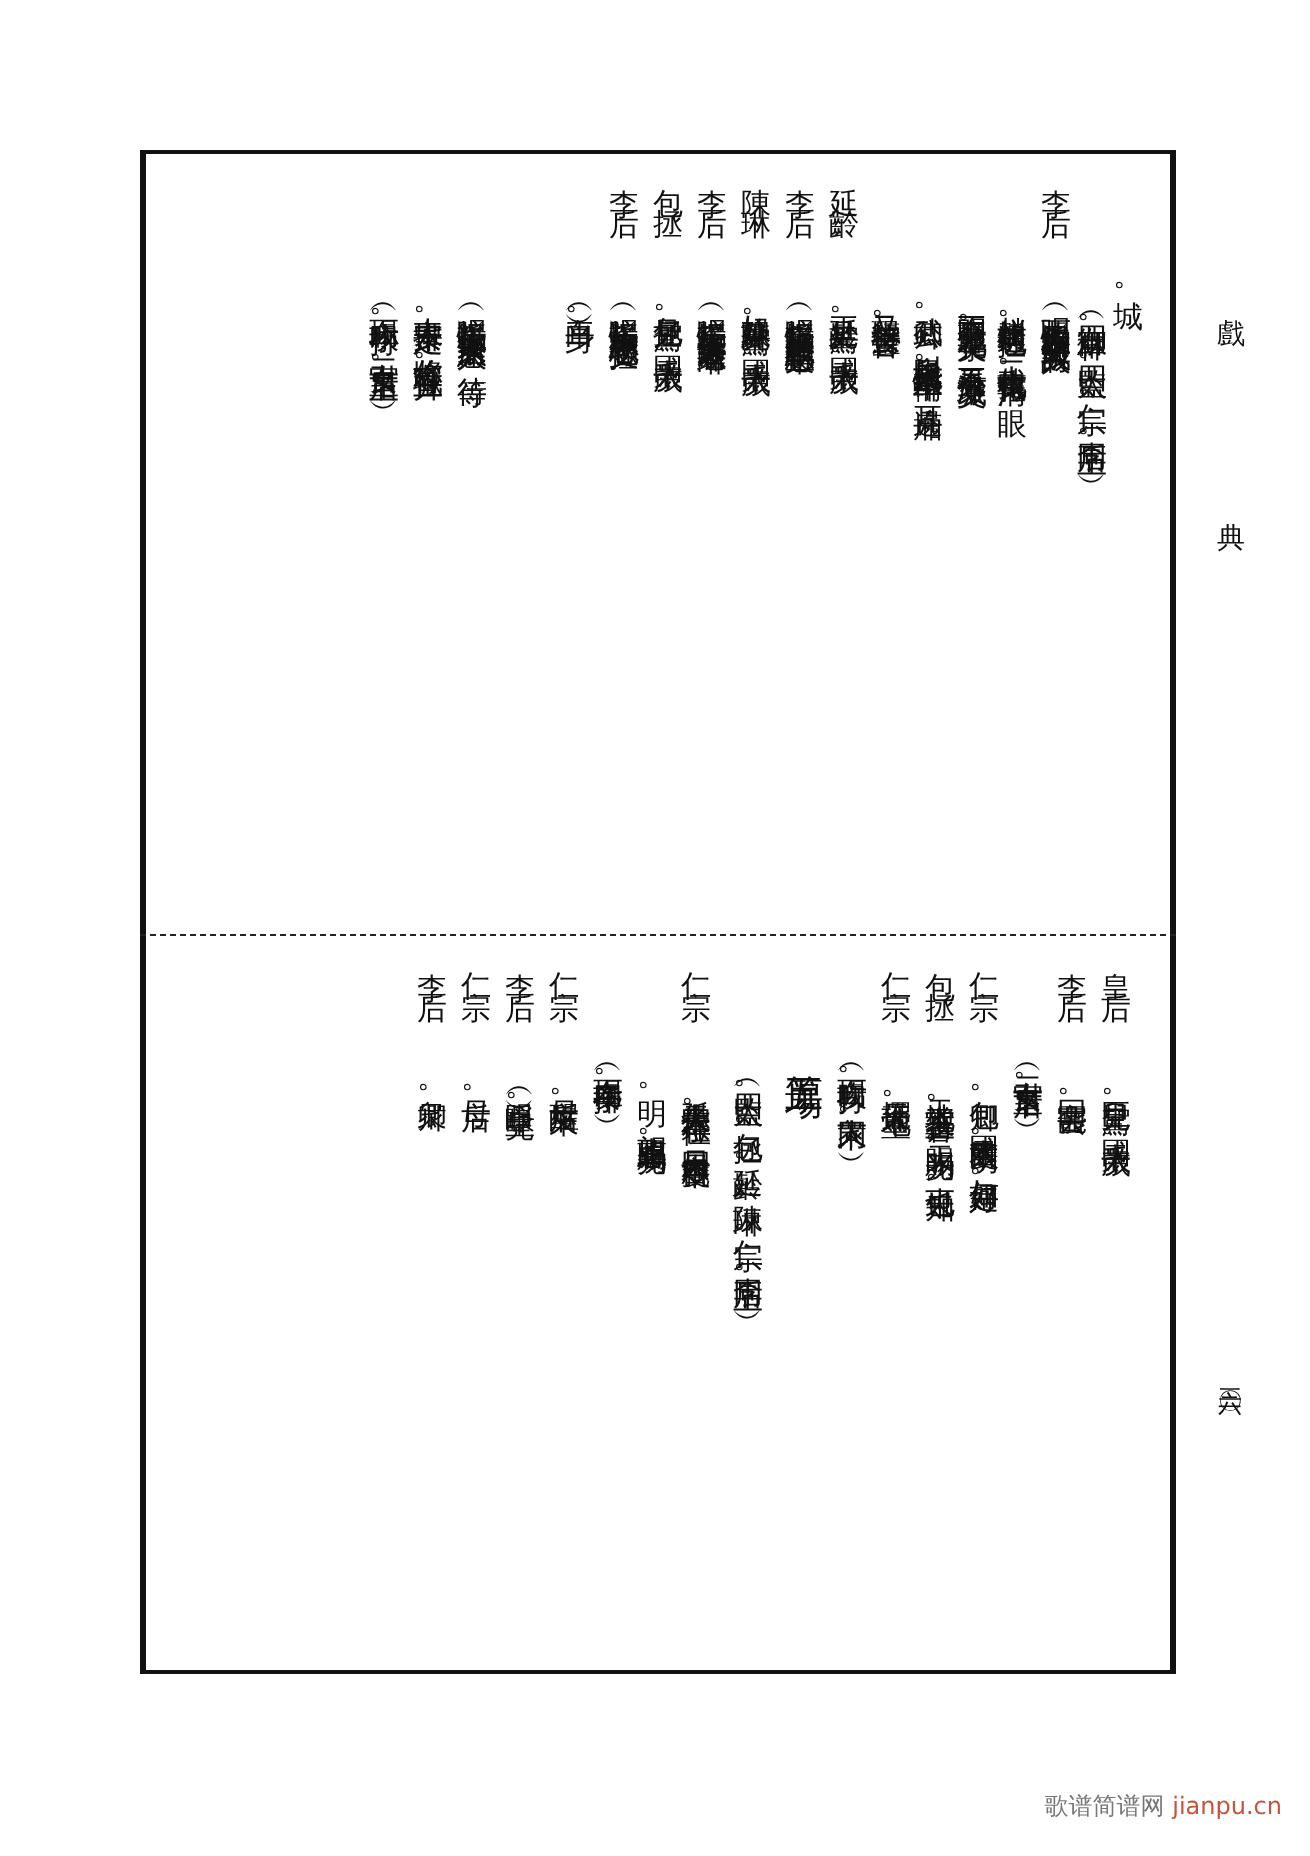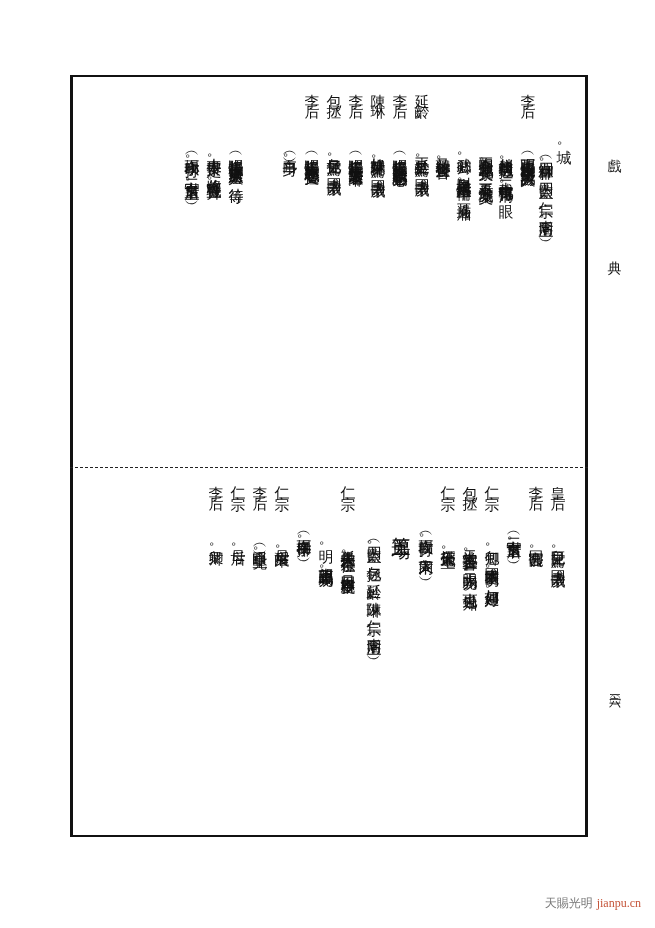--- a/index.html
+++ b/index.html
@@ -87,7 +87,7 @@
 </div>
 
 <div class="watermark">
-  <span>天賜光明</span>
+  <span>歌谱简谱网</span>
   <span class="url">jianpu.cn</span>
 </div>
 

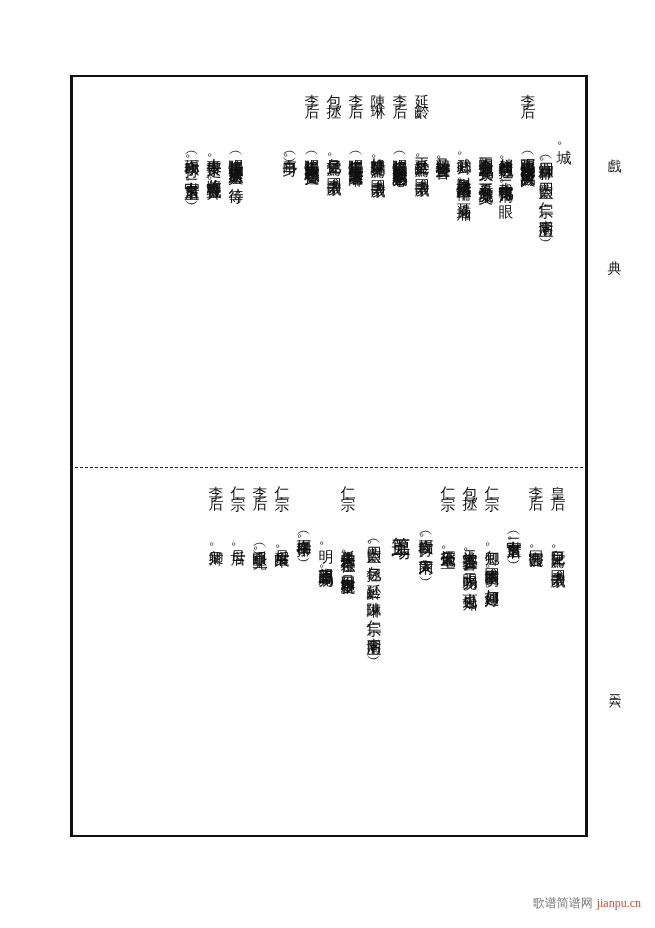--- a/index.html
+++ b/index.html
@@ -18,7 +18,7 @@
   .scene-title { font-size: 19px; letter-spacing: 2px; }
   .side { position: absolute; writing-mode: vertical-rl; text-orientation: upright; font-size: 14px; }
   .watermark { position: absolute; right: 14px; top: 895px; font-family: "DejaVu Sans", sans-serif; font-size: 12px; color: #777; }
-  .watermark .url { color: #c5553a; font-family: Liberation Serif, serif; }
+  .watermark .url { color: #c5553a; }
 </style>
 </head>
 <body>

